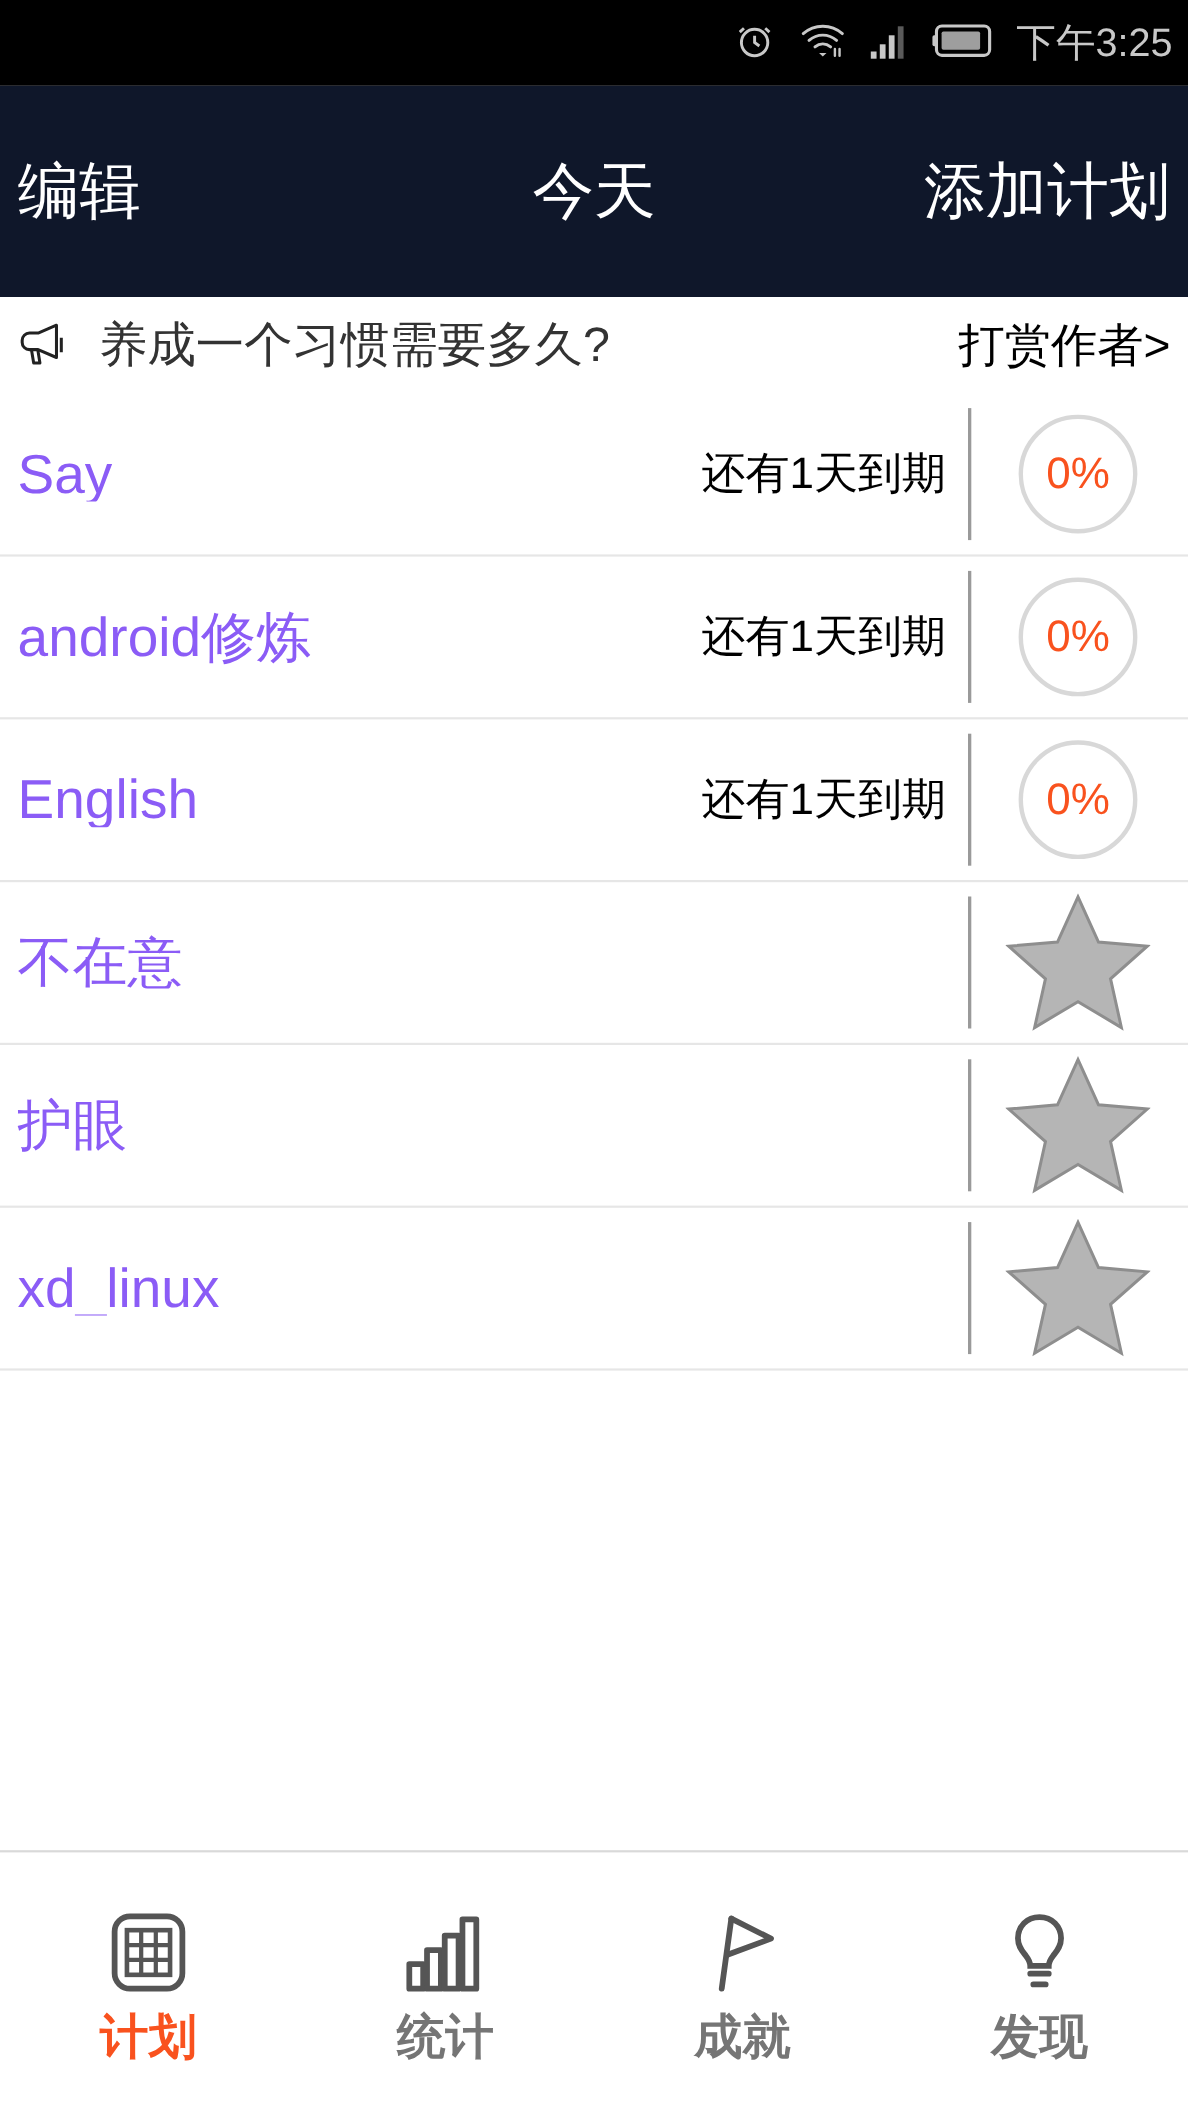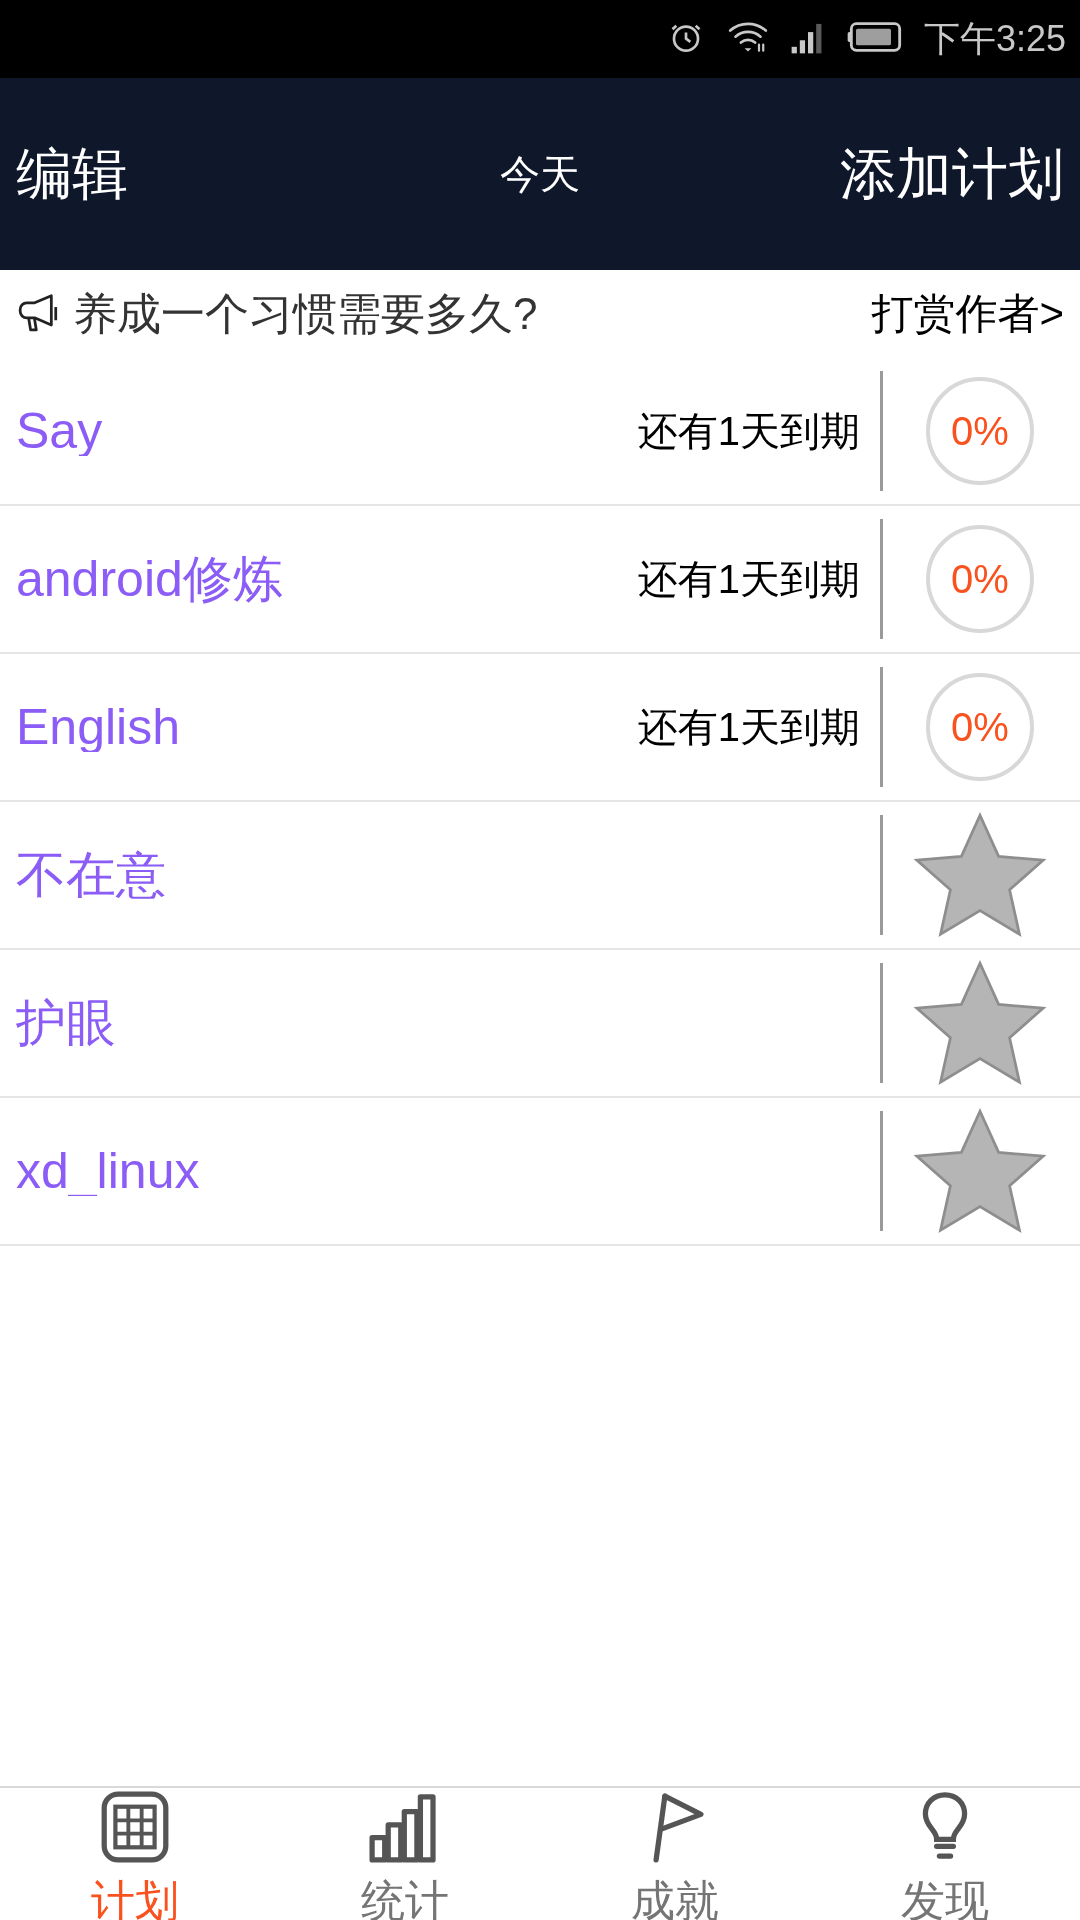--- a/index.html
+++ b/index.html
@@ -34,7 +34,7 @@
   }
   .appbar .ab-title{
     position:absolute; left:0; right:0; text-align:center;
-    color:#ffffff; font-size:40px; line-height:1;
+    color:#ffffff; font-size:56px; line-height:1;
   }
   .appbar .ab-right{
     position:absolute; right:16px; color:#ffffff; font-size:56px; line-height:1;

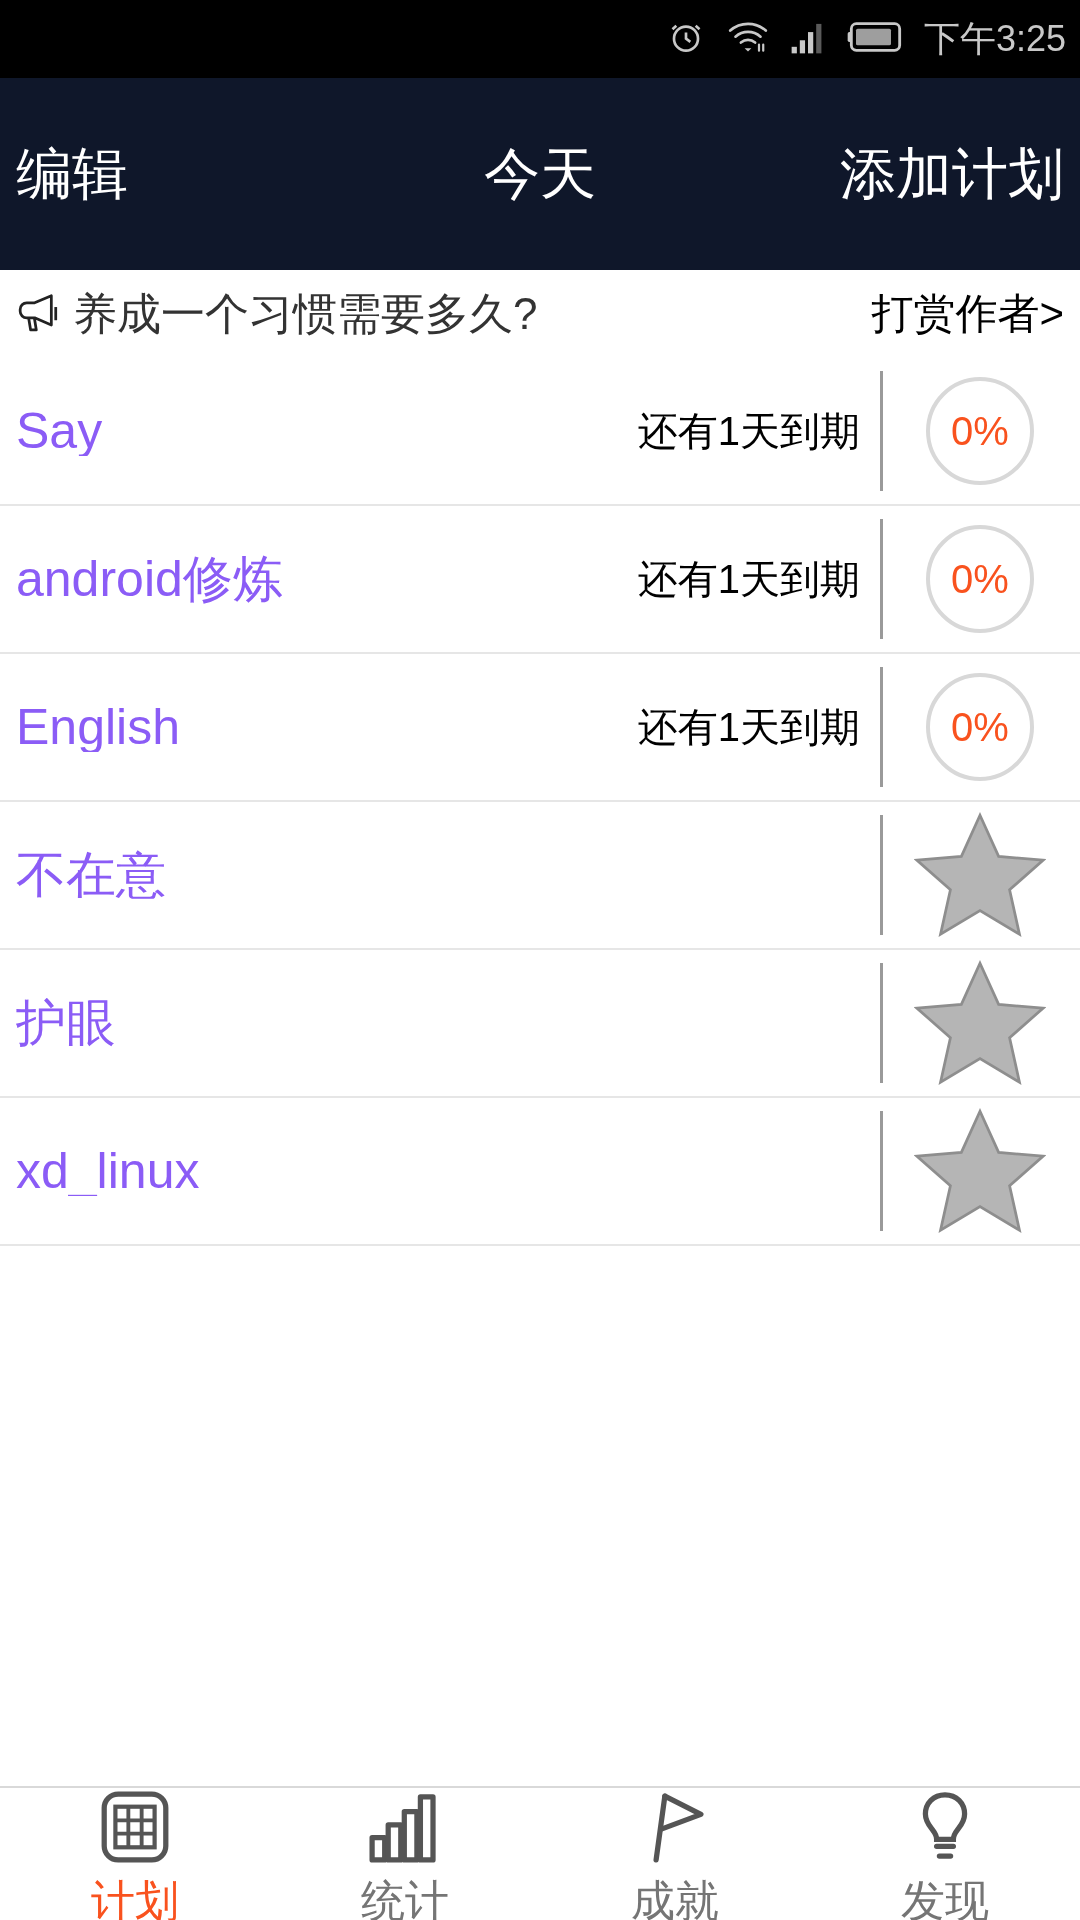--- a/index.html
+++ b/index.html
@@ -46,7 +46,7 @@
     display:flex; align-items:center; padding:0 16px;
     position:relative;
   }
-  .tip-left{ display:flex; align-items:center; gap:1px; }
+  .tip-left{ display:flex; align-items:center; gap:18px; }
   .megaphone{ width:56px; height:44px; flex:0 0 auto; }
   .tip-text{ font-size:44px; color:#333333; line-height:1; }
   .tip-right{

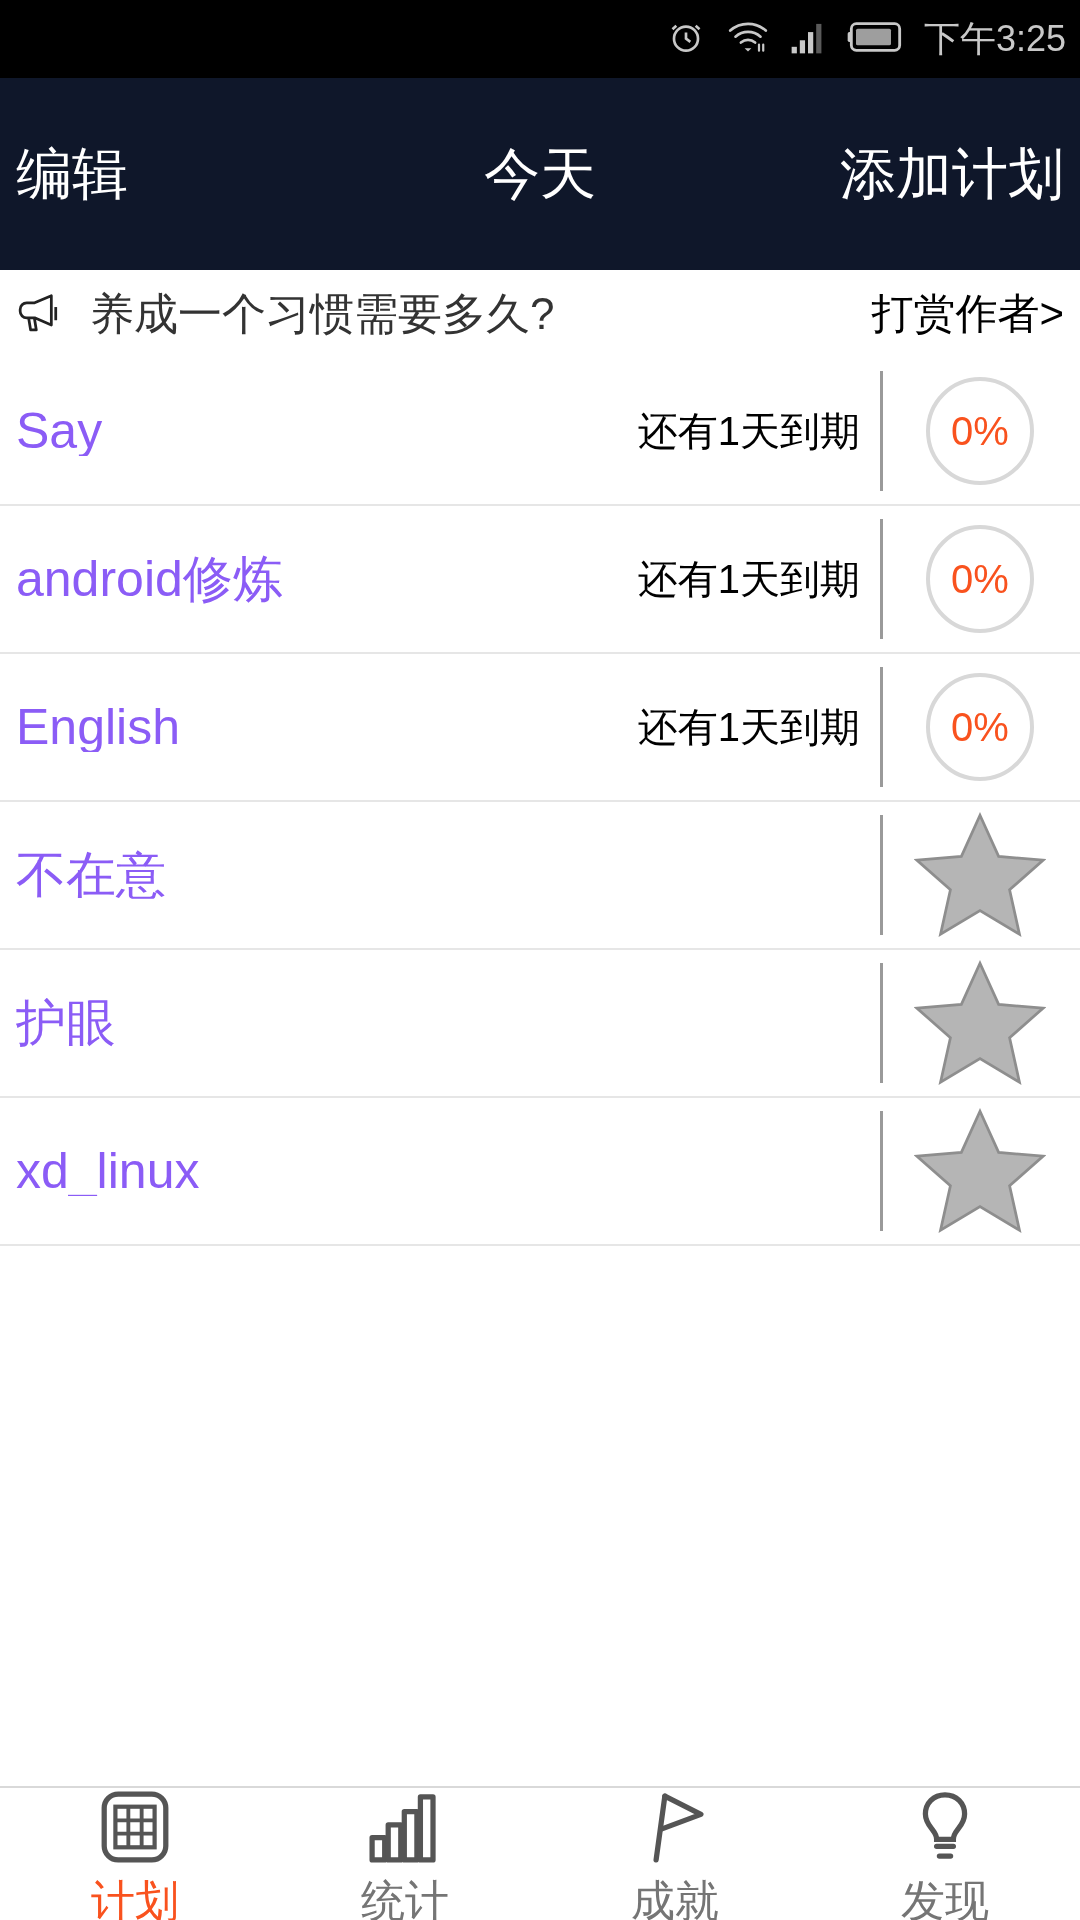--- a/index.html
+++ b/index.html
@@ -91,9 +91,9 @@
   
   .page{ display:flex; flex-direction:column; height:1920px; }
   .tabbar{
-    height:134px; background:#ffffff;
+    height:238px; background:#ffffff;
     border-top:2px solid #d9d9d9;
-    display:flex; align-items:stretch;
+    display:flex; align-items:stretch;font-weight:bold;
   }
   .tab{
     flex:1 1 25%; display:flex; flex-direction:column;

